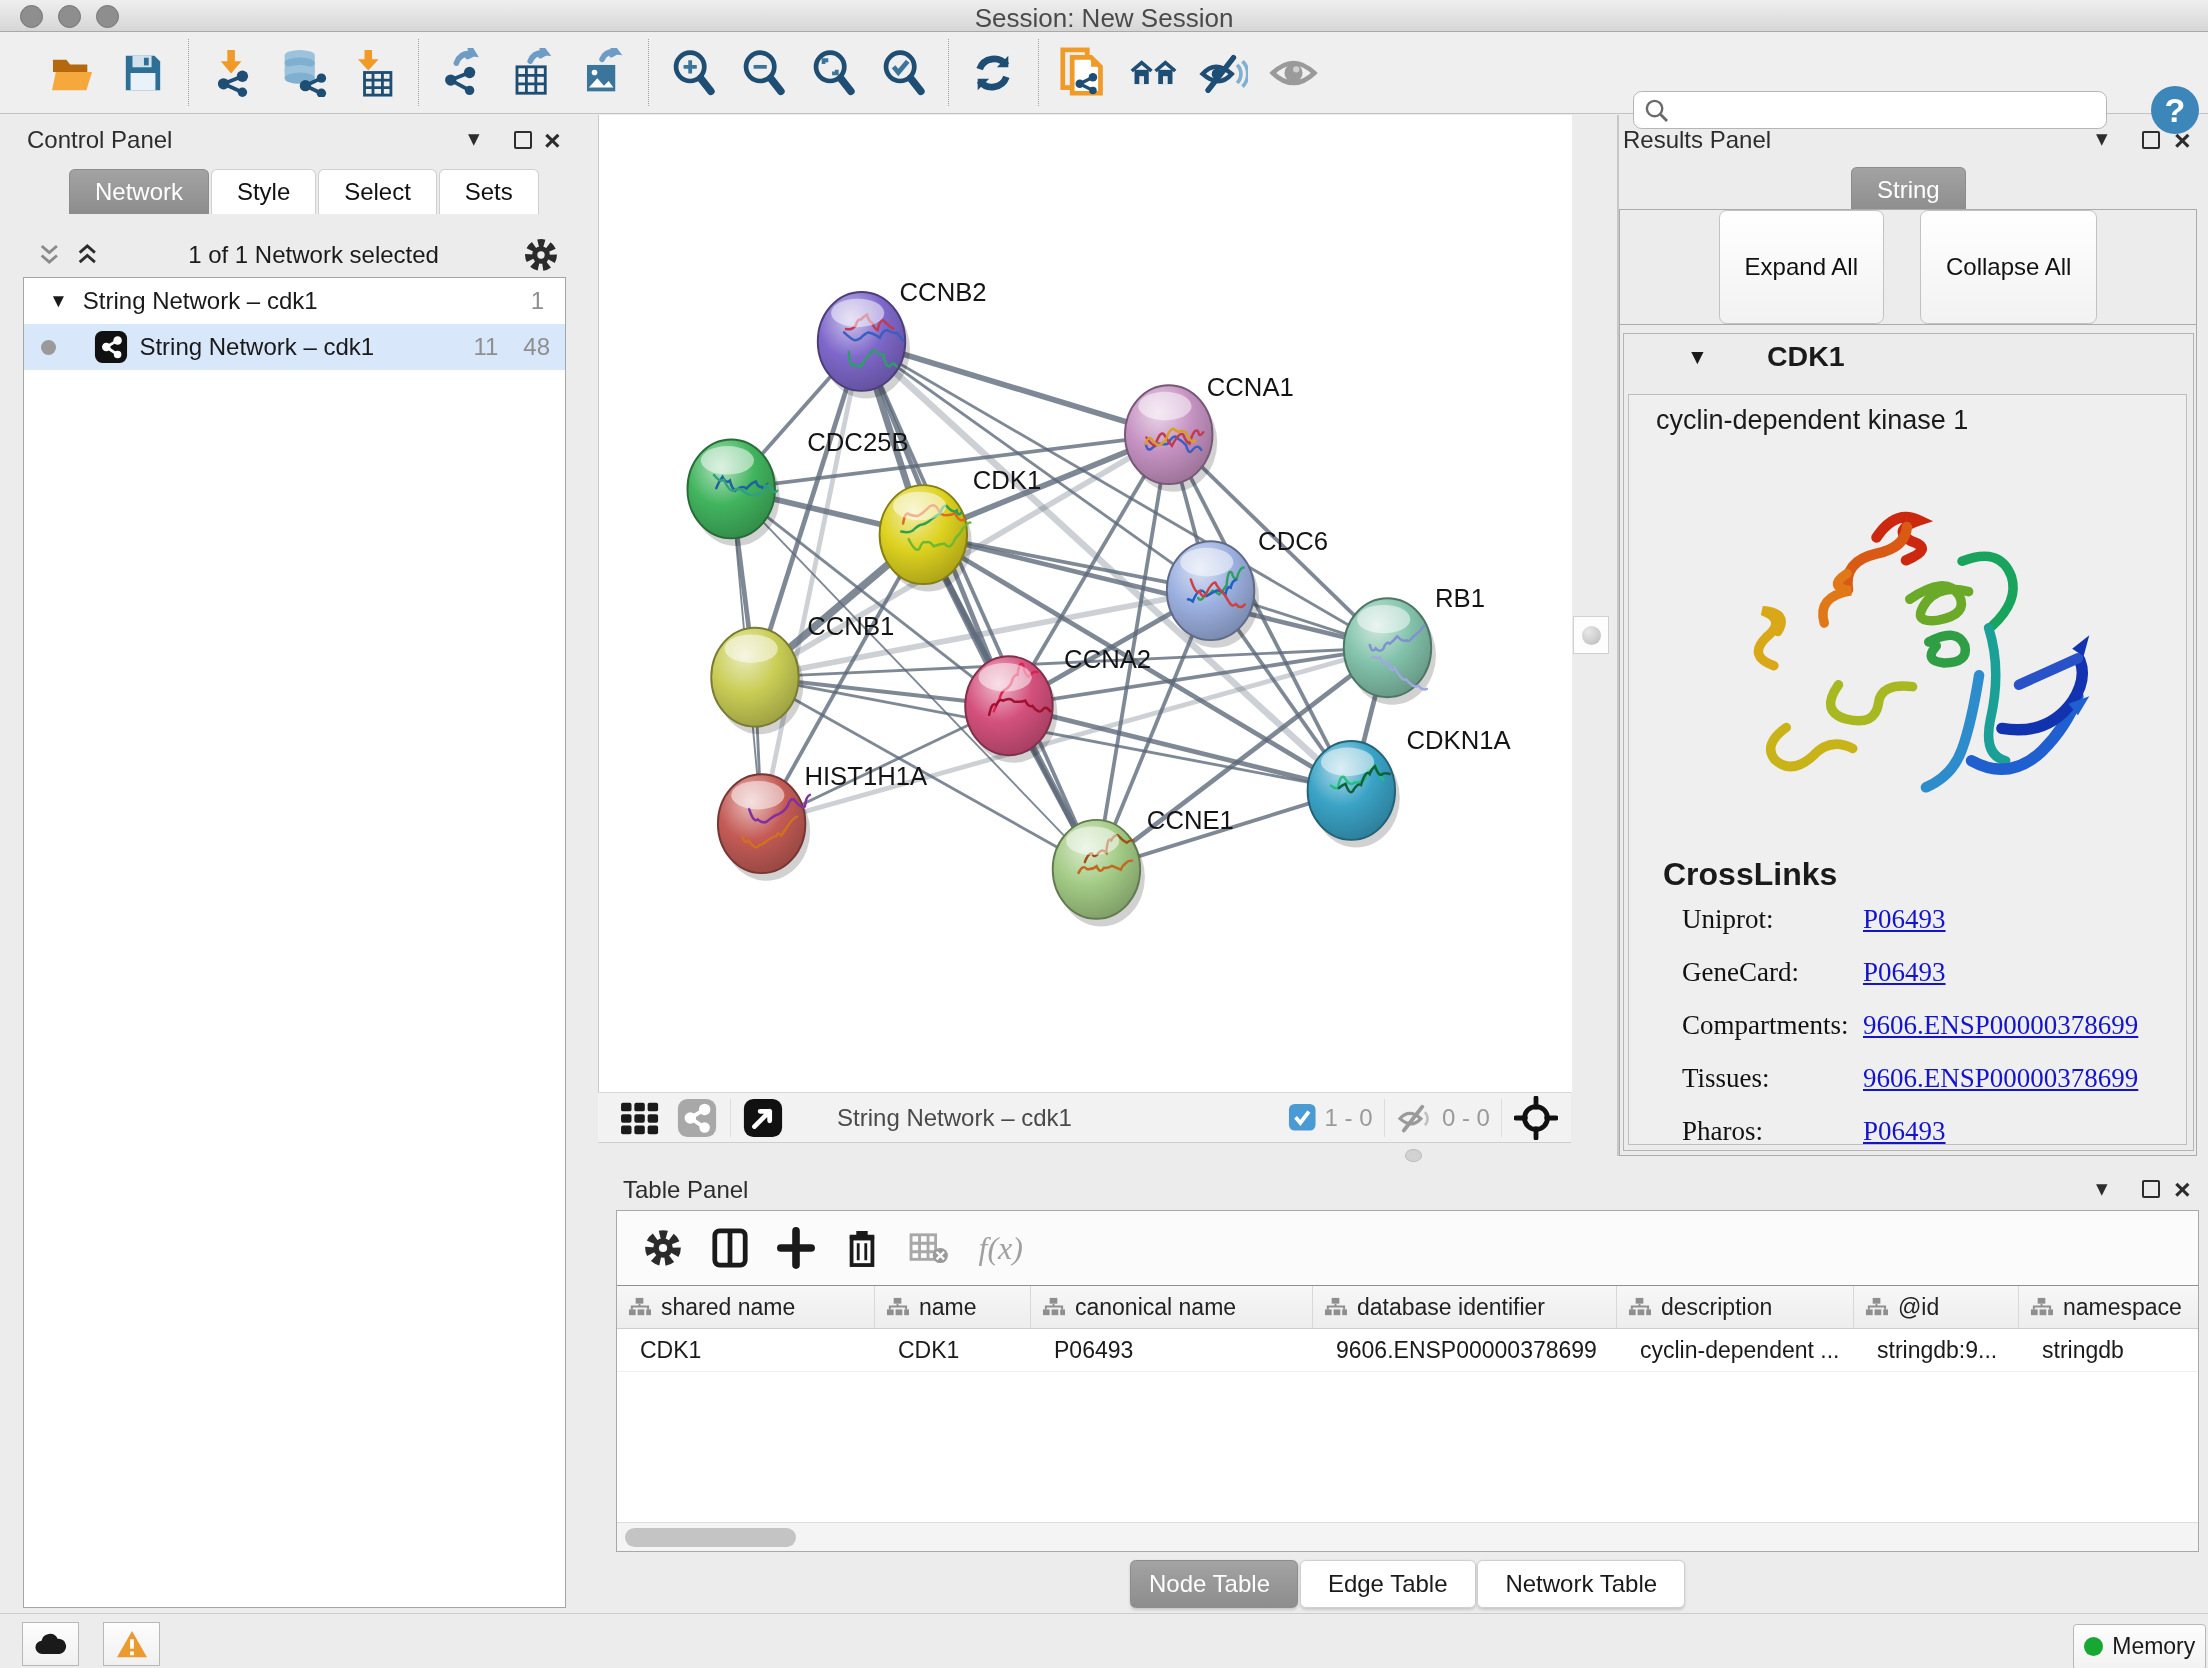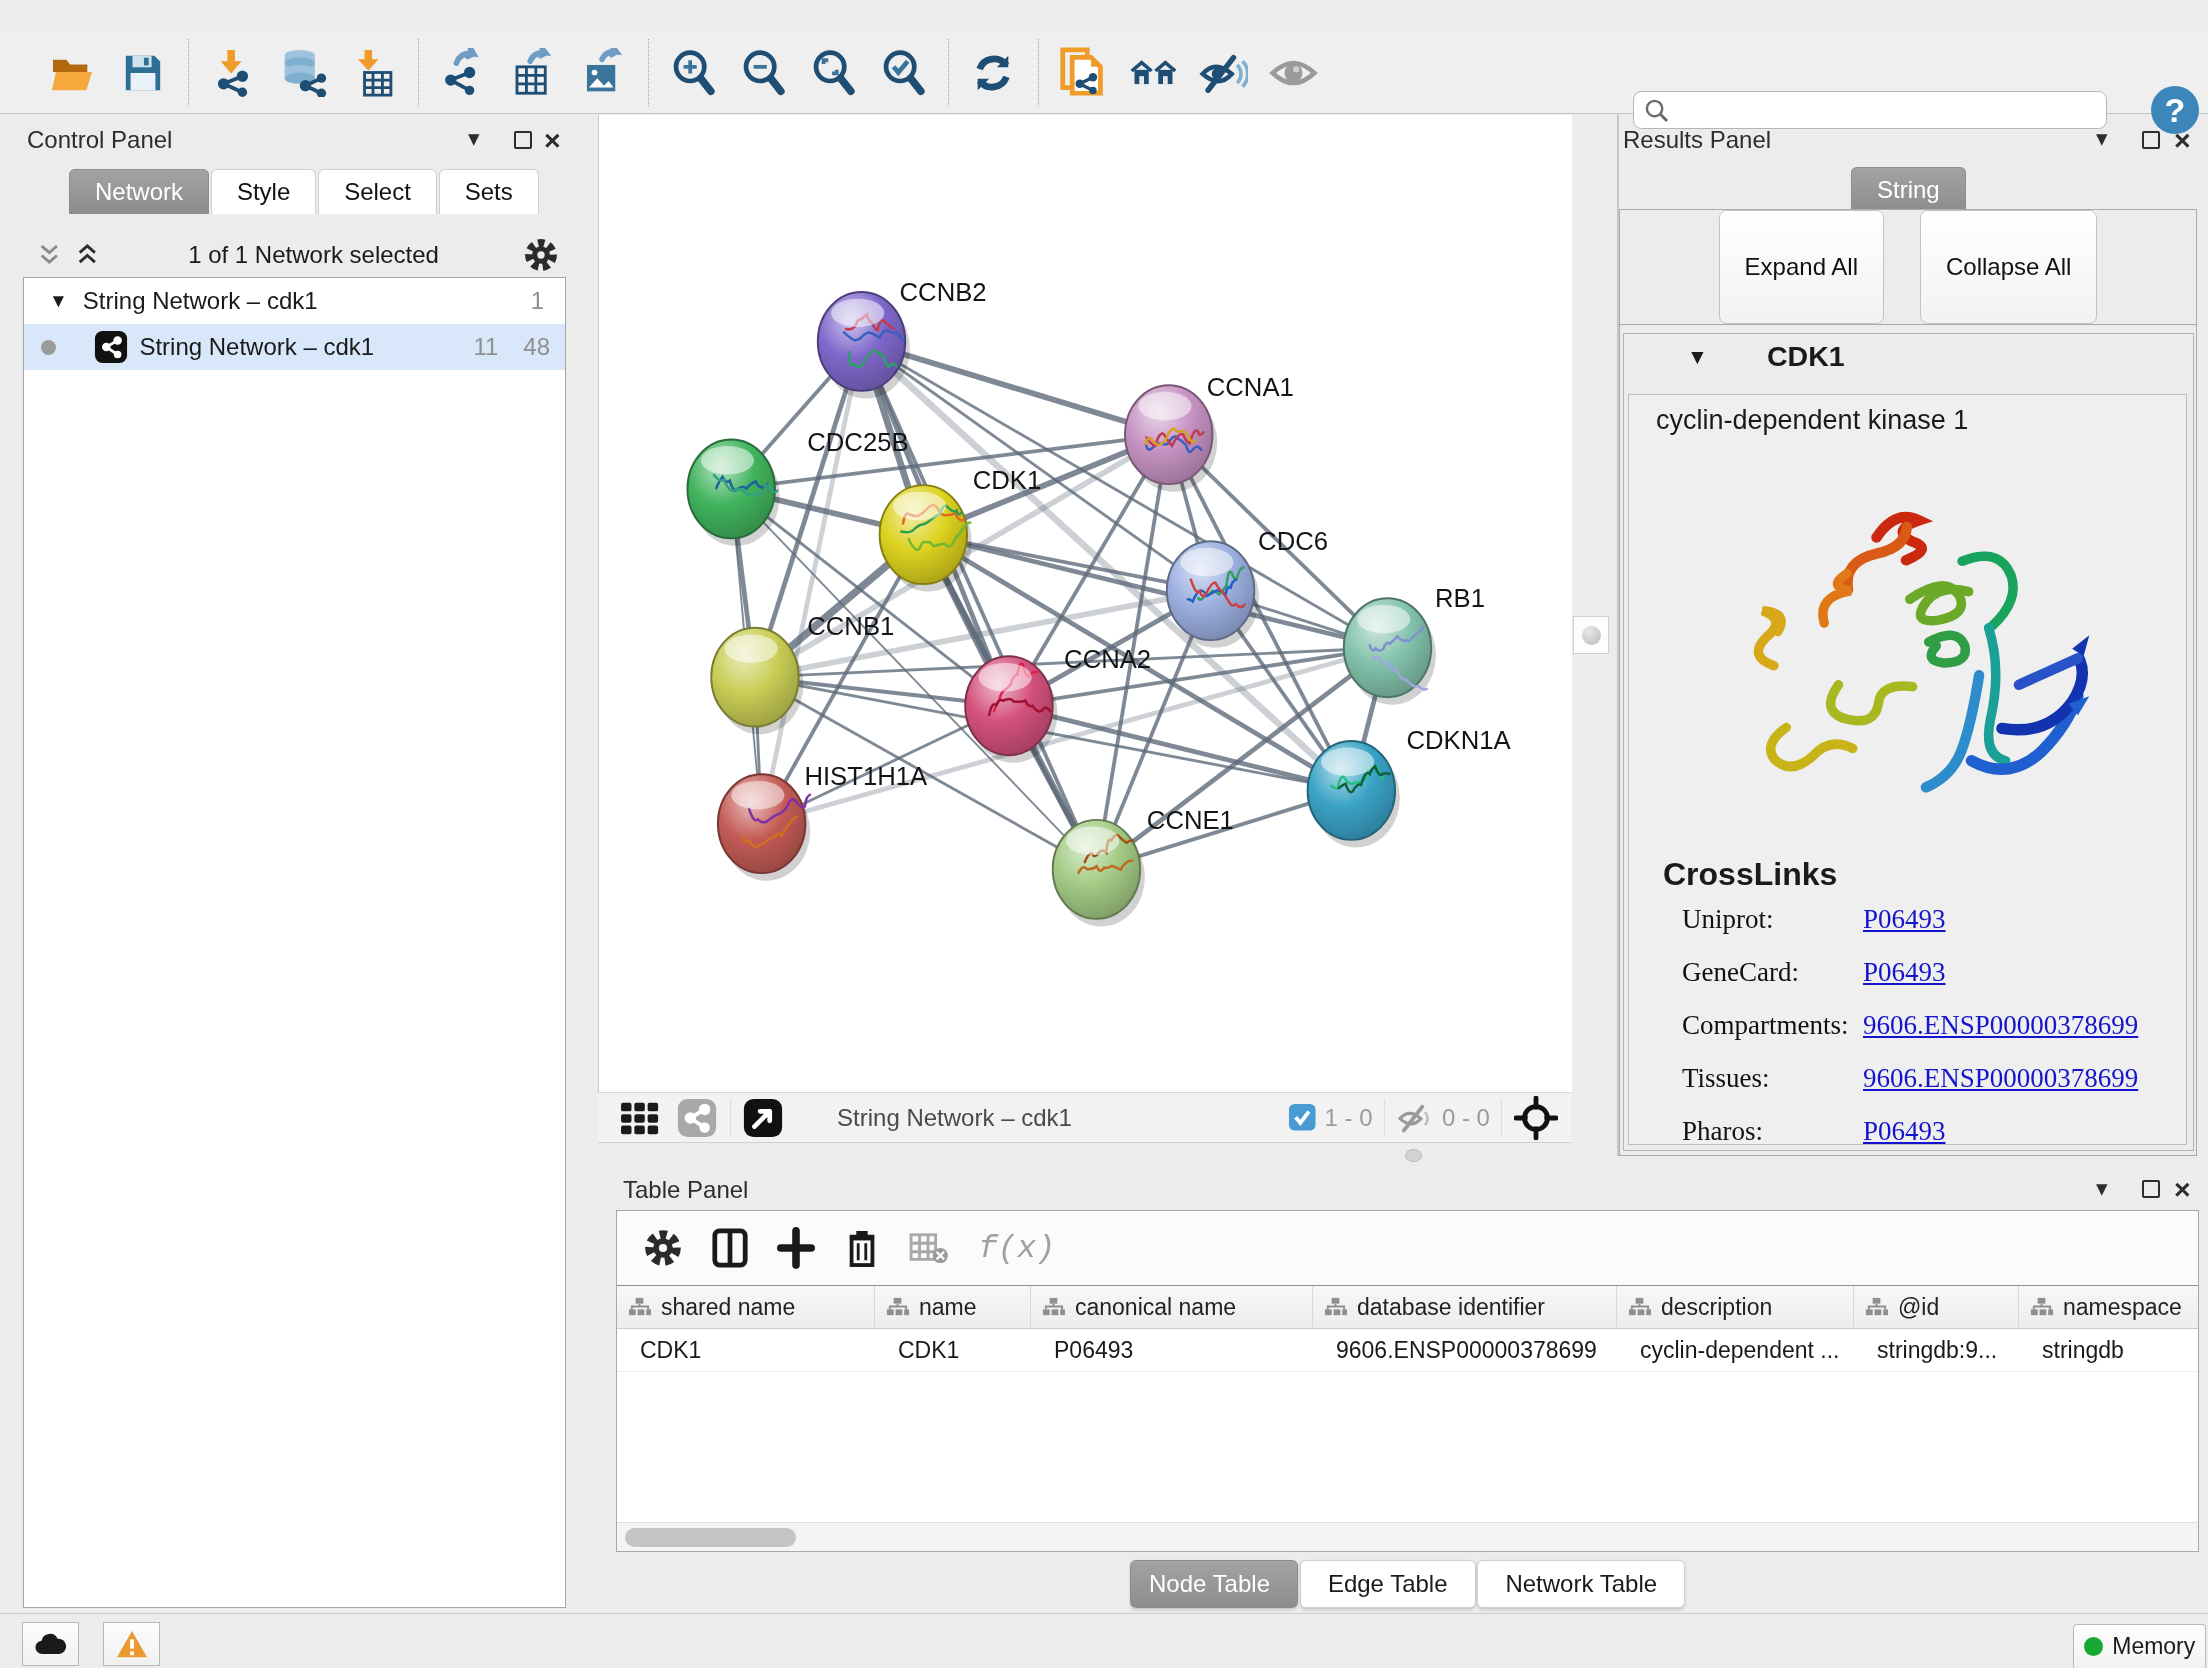--- a/index.html
+++ b/index.html
@@ -91,6 +91,12 @@
 
 <div id="app">
 
+  <div id="titlebar" class="abs">
+    <span class="light" style="left:20px"></span>
+    <span class="light" style="left:58px"></span>
+    <span class="light" style="left:96px"></span>
+    <div id="win-title">Session: New Session</div>
+  </div>
 
   <div id="toolbar" class="abs">
     <div class="tbtn">

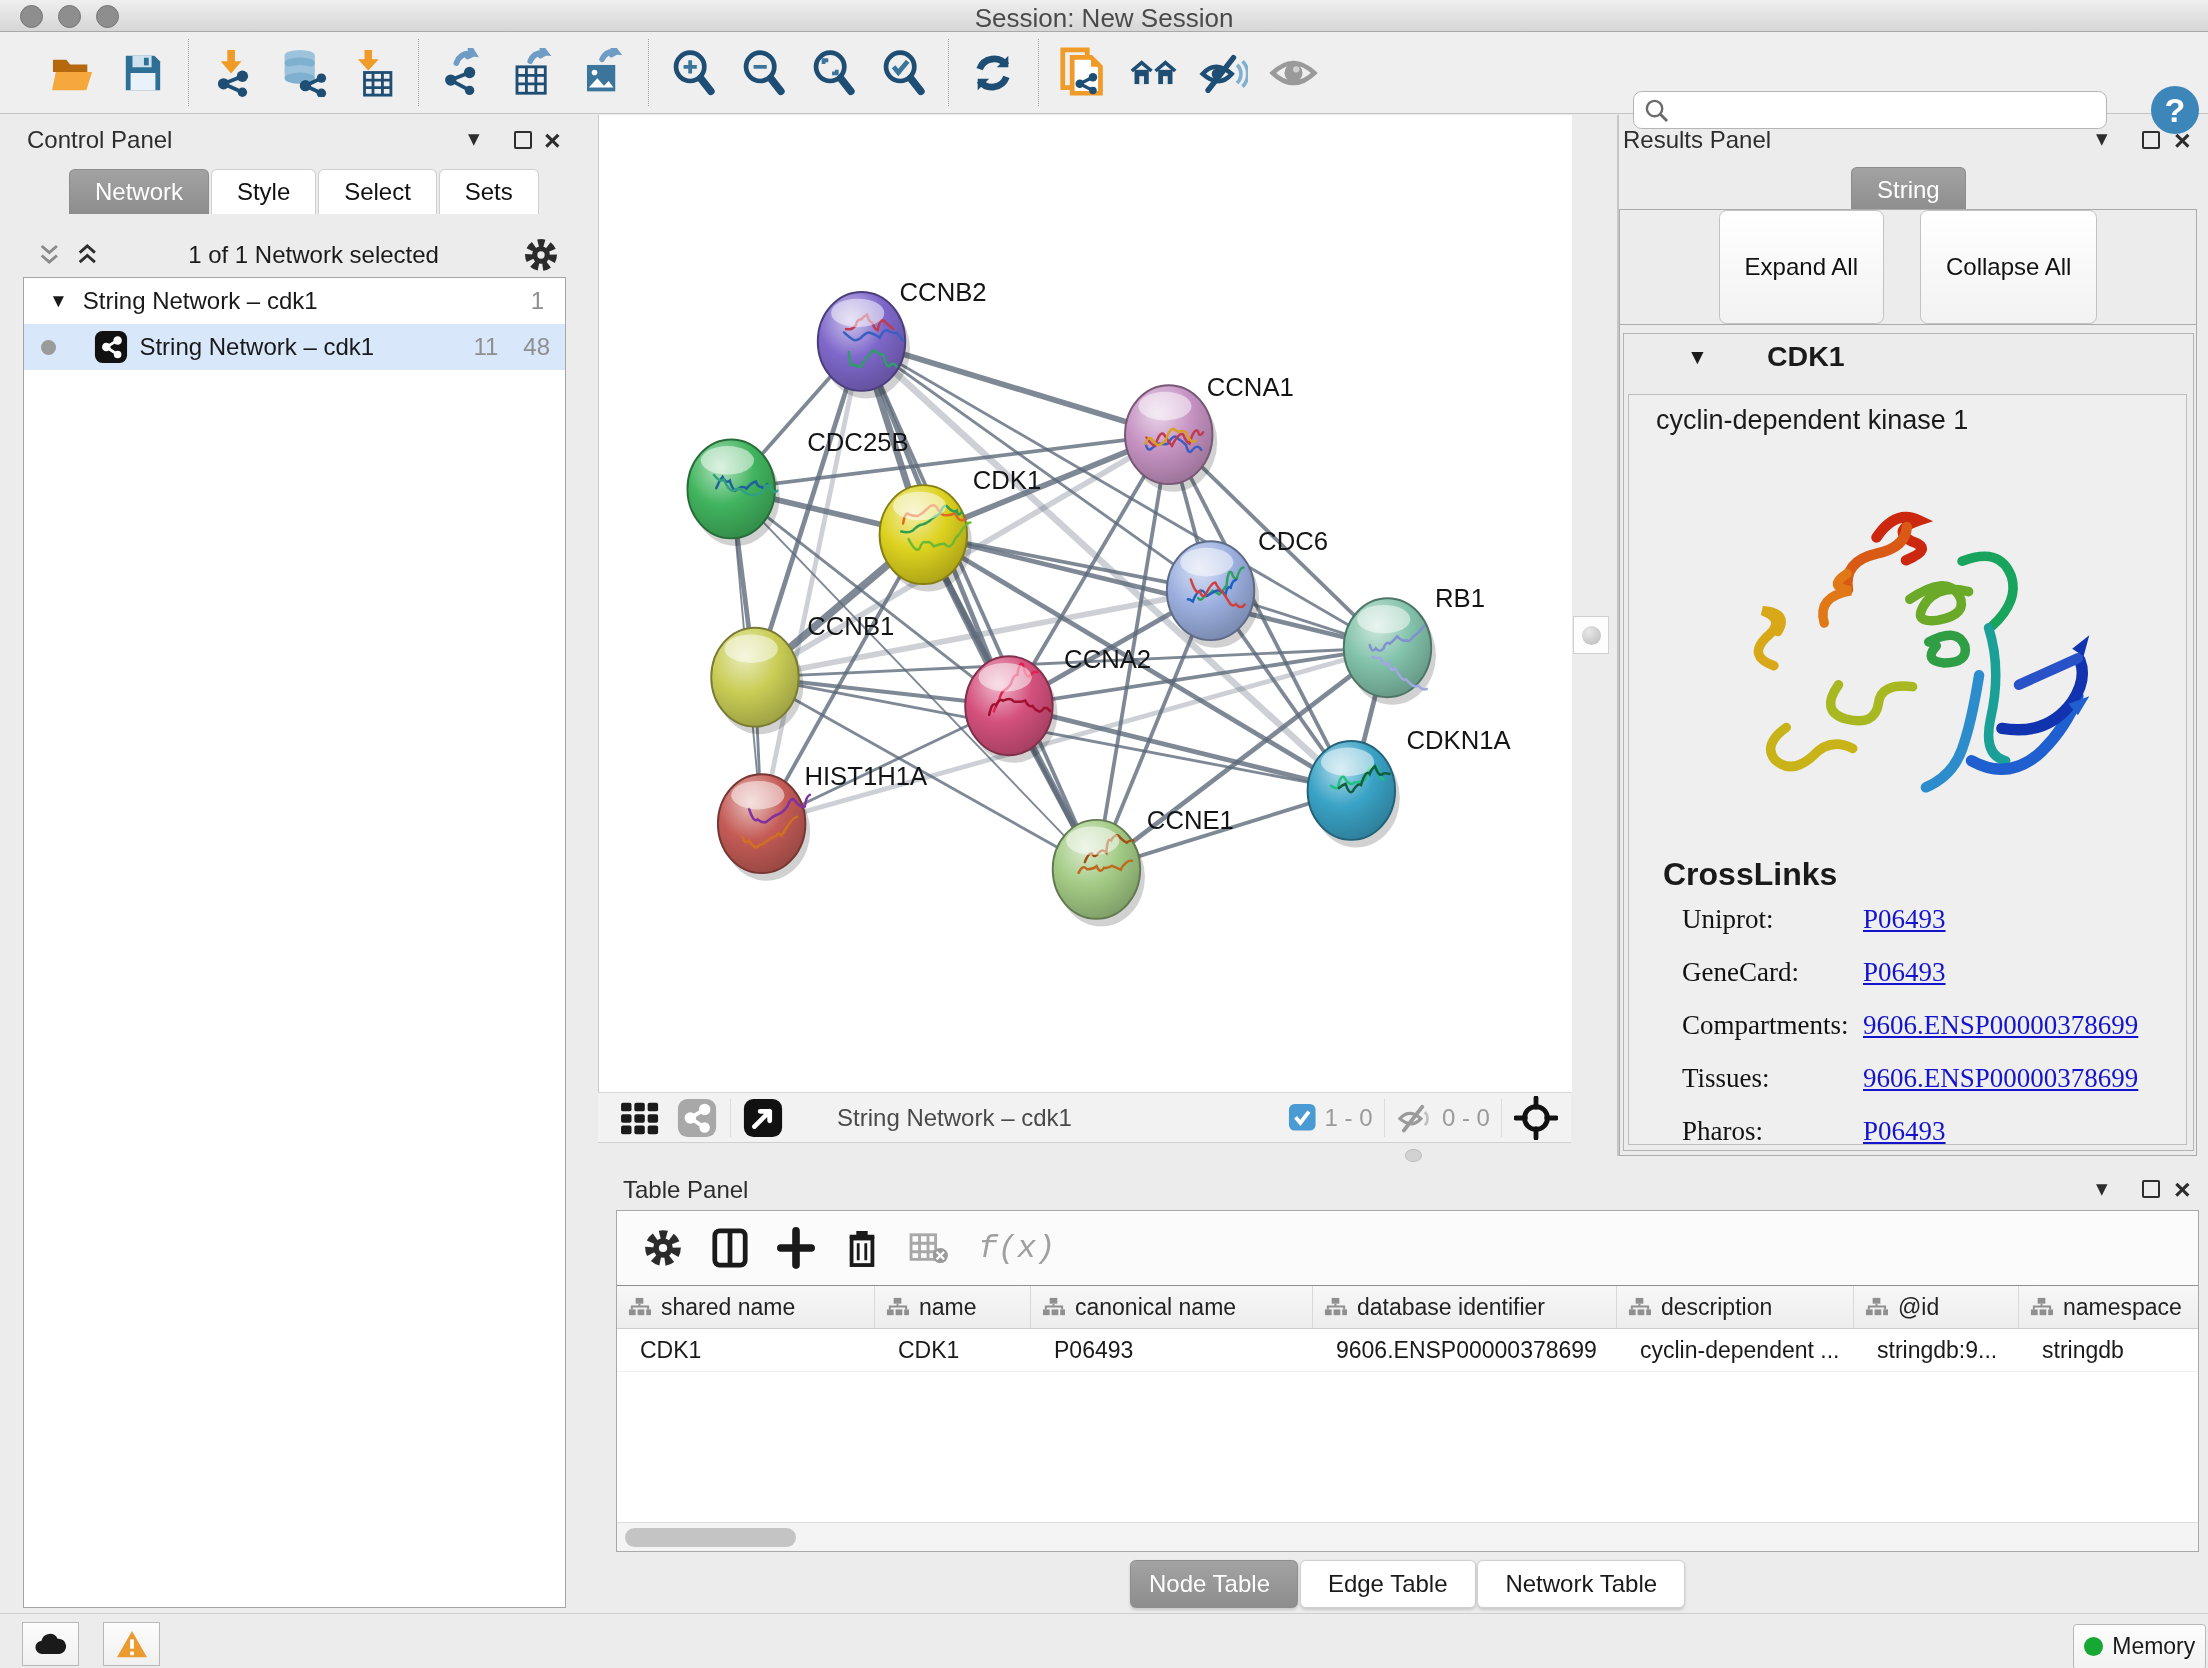--- a/index.html
+++ b/index.html
@@ -682,7 +682,7 @@
             <path d="M30 22 l8 8 M38 22 l-8 8" stroke="#fbfbfb" stroke-width="2.5"></path>
           </svg>
       </div>
-      <div class="tp-icon" style="font-family:Liberation Mono, monospace;font-style:italic;font-size:32px;color:#a0a0a0">f(x)</div>
+      <div class="tp-icon" style="font-family:Liberation Serif, serif;font-style:italic;font-size:32px;color:#a0a0a0">f(x)</div>
     </div>
     <div id="tp-header">
         <div class="th-cell" style="width: 258px; flex: 0 0 258px;">

